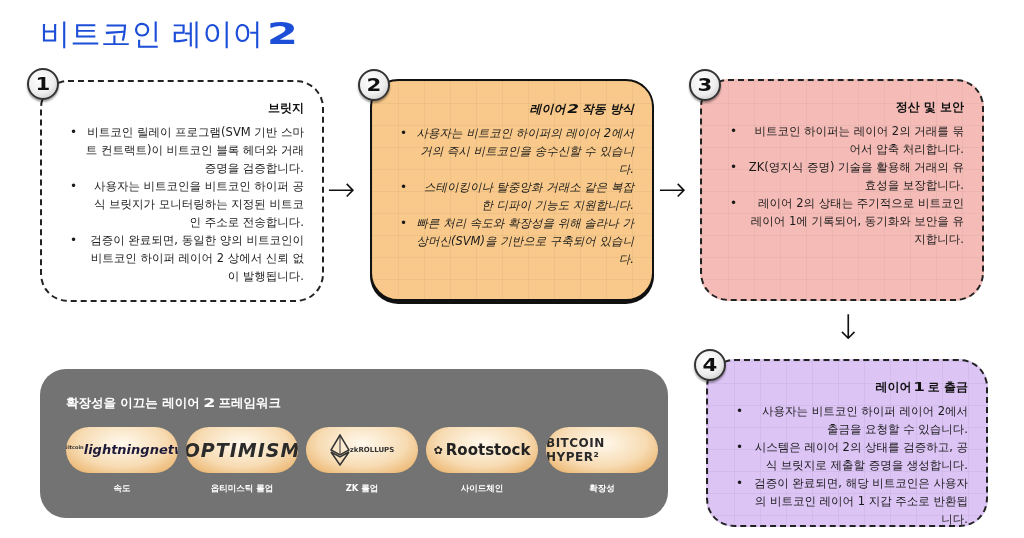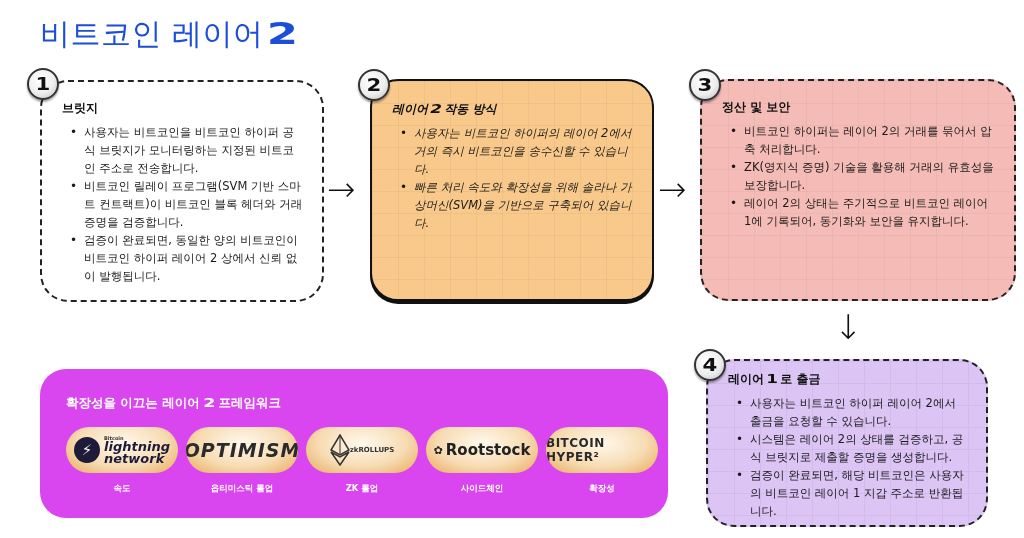--- a/index.html
+++ b/index.html
@@ -9,7 +9,7 @@
   .page-title { position: absolute; left: 40px; top: 14px; font-size: 30px; font-weight: 400; color: #1d4ed8; letter-spacing: 0.5px; }
   .page-title .big2 { font-weight: 900; font-family: "DejaVu Sans", sans-serif; font-size: 30px; margin-left: 8px; transform: scaleX(1.5); display: inline-block; }
 
-  .step-box { position: absolute; border-radius: 28px; padding: 20px 18px 14px 20px; }
+  .step-box { position: absolute; border-radius: 28px; padding: 20px 18px 14px 20px; text-align: right; }
   .step-box.dashed { border: 2px dashed #222; }
   .step-box.solid { border: 2px solid #111; box-shadow: 0 3px 0 #111; font-style: italic; }
   .grid-bg {

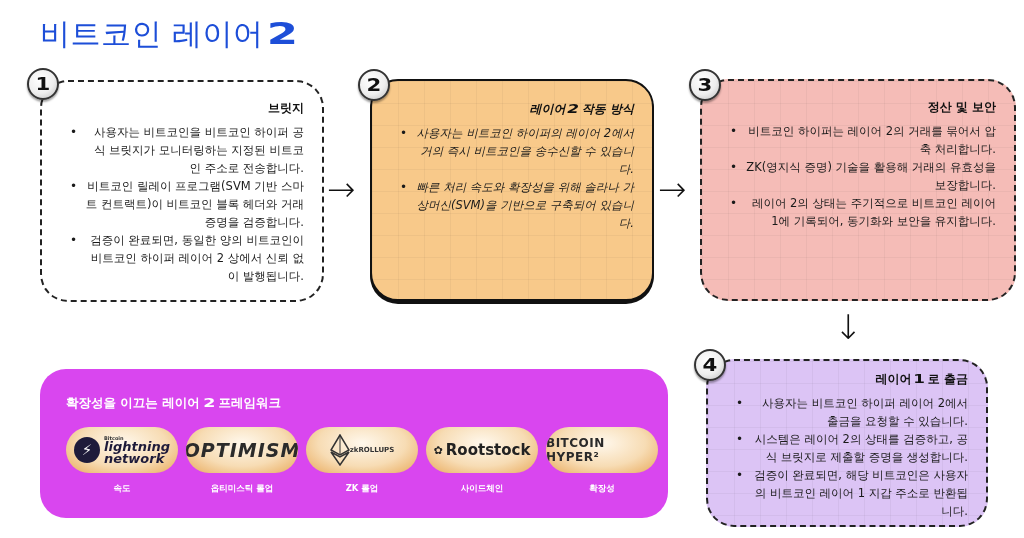--- a/index.html
+++ b/index.html
@@ -91,7 +91,7 @@
 
 <div class="arrow" style="left:658px; top:172px;">→</div>
 
-<div class="step-box dashed grid-bg" style="left:700px; top:79px; width:316px; height:222px; background-color:#f5bcb7; padding-top:18px;">
+<div class="step-box dashed grid-bg" style="left:700px; top:79px; width:284px; height:222px; background-color:#f5bcb7; padding-top:18px;">
   <div class="step-title">정산 및 보안</div>
   <ul class="step-list">
     <li>비트코인 하이퍼는 레이어 2의 거래를 묶어서 압축 처리합니다.</li>

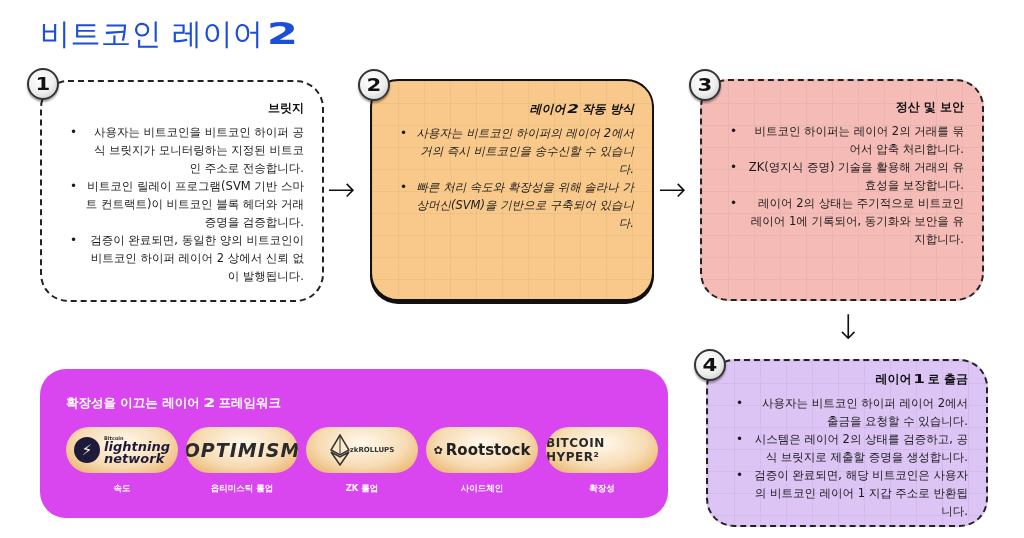--- a/index.html
+++ b/index.html
@@ -65,8 +65,8 @@
 <div class="step-box dashed" style="left:40px; top:80px; width:284px; height:222px; background:#fff; padding-top:18px;">
   <div class="step-title">브릿지</div>
   <ul class="step-list">
+    <li>비트코인 릴레이 프로그램(SVM 기반 스마트 컨트랙트)이 비트코인 블록 헤더와 거래 증명을 검증합니다.</li>
     <li>사용자는 비트코인을 비트코인 하이퍼 공식 브릿지가 모니터링하는 지정된 비트코인 주소로 전송합니다.</li>
-    <li>비트코인 릴레이 프로그램(SVM 기반 스마트 컨트랙트)이 비트코인 블록 헤더와 거래 증명을 검증합니다.</li>
     <li>검증이 완료되면, 동일한 양의 비트코인이 비트코인 하이퍼 레이어 2 상에서 신뢰 없이 발행됩니다.</li>
   </ul>
 </div>

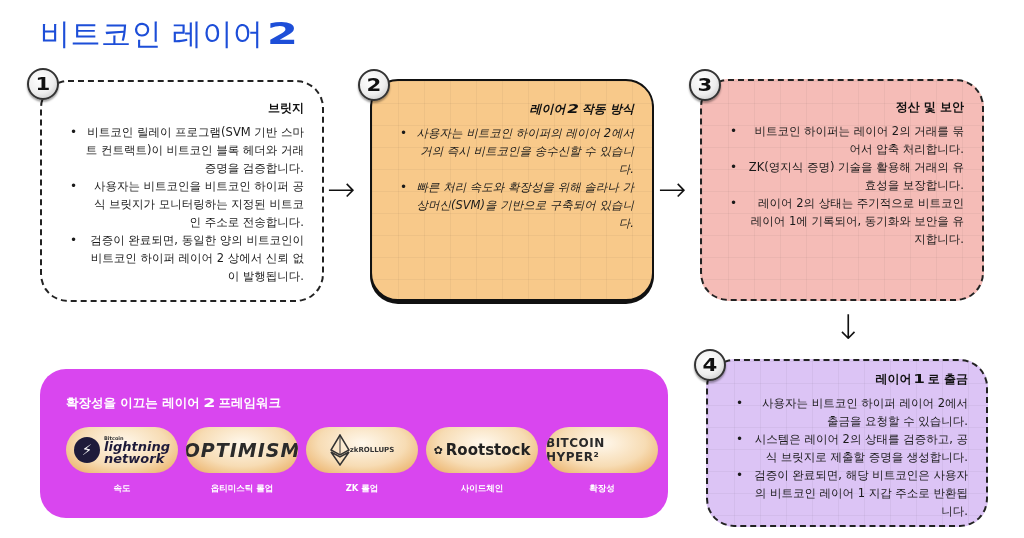--- a/index.html
+++ b/index.html
@@ -82,6 +82,7 @@
   </div>
   <ul class="step-list">
     <li>사용자는 비트코인 하이퍼의 레이어 2에서 거의 즉시 비트코인을 송수신할 수 있습니다.</li>
+    <li>스테이킹이나 탈중앙화 거래소 같은 복잡한 디파이 기능도 지원합니다.</li>
     <li>빠른 처리 속도와 확장성을 위해 솔라나 가상머신(SVM)을 기반으로 구축되어 있습니다.</li>
   </ul>
 </div>

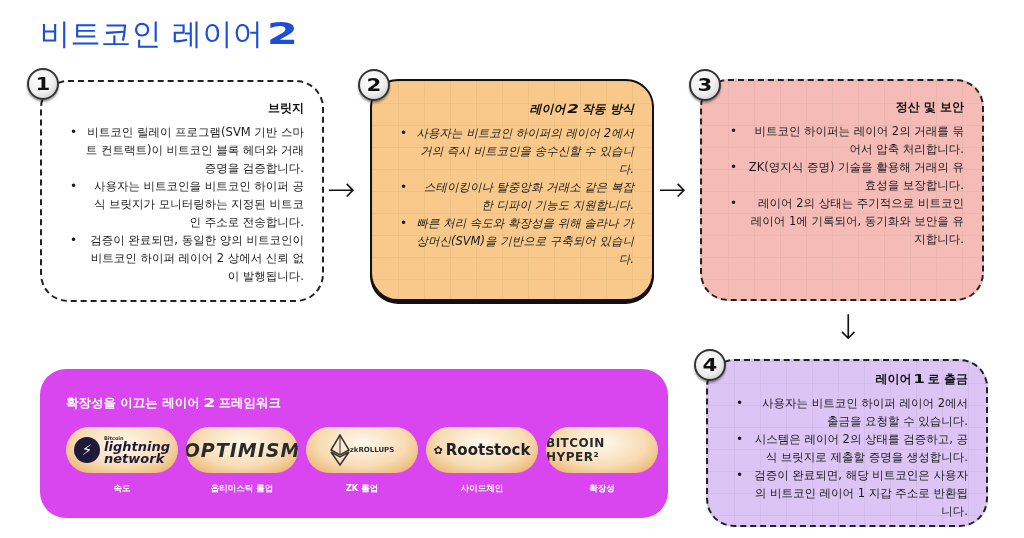--- a/index.html
+++ b/index.html
@@ -106,7 +106,7 @@
 
 <div class="arrow" style="left:834px; top:310px;">↓</div>
 
-<div class="step-box dashed grid-bg" style="left:706px; top:359px; width:282px; height:168px; background-color:#dcc4f5; padding-top:10px;">
+<div class="step-box dashed grid-bg" style="left:706px; top:359px; width:282px; height:168px; background-color:#dcc4f5; padding-top:18px;">
   <div class="step-title">
     <span>레이어</span><span class="b2">1</span><span>로 출금</span>
   </div>

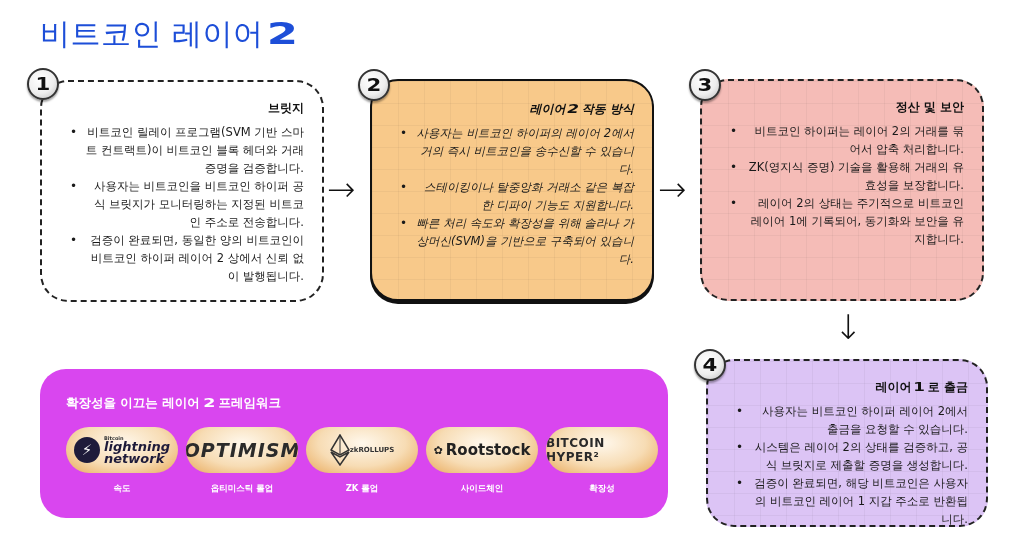--- a/index.html
+++ b/index.html
@@ -34,7 +34,7 @@
 
   .arrow { position: absolute; font-size: 34px; line-height: 1; color: #111; font-weight: 300; }
 
-  .framework-panel { position: absolute; left: 40px; top: 369px; width: 628px; height: 149px; background: #d946ef; border-radius: 26px; }
+  .framework-panel { position: absolute; left: 40px; top: 369px; width: 628px; height: 149px; background: #737373; border-radius: 26px; }
   .framework-title { position: absolute; left: 26px; top: 26px; color: #fff; font-size: 12.5px; font-weight: 600; }
   .framework-title .b2 { font-weight: 900; display: inline-block; transform: scaleX(1.4); margin: 0 5px; }
 

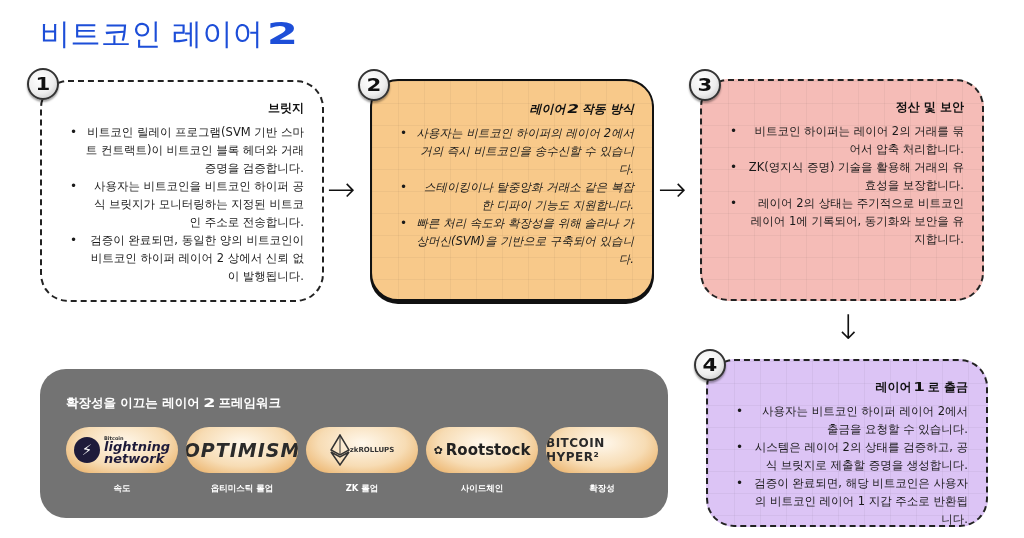--- a/index.html
+++ b/index.html
@@ -46,7 +46,7 @@
 
   .ln-logo { display: flex; align-items: center; gap: 4px; }
   .ln-circle { width: 26px; height: 26px; border-radius: 50%; background: #1e1b3a; color: #fff; display: flex; align-items: center; justify-content: center; font-size: 15px; }
-  .ln-text { display: flex; flex-direction: column; line-height: 12px; font-style: italic; font-weight: 700; color: #1e1b3a; font-size: 13px; }
+  .ln-text { display: flex; flex-direction: row; line-height: 12px; font-style: italic; font-weight: 700; color: #1e1b3a; font-size: 13px; }
   .ln-small { font-size: 5px; font-style: normal; line-height: 6px; color: #333; }
   .opt-text { font-weight: 900; font-style: italic; font-size: 19px; letter-spacing: 1px; color: #2b2b2b; }
   .zk-logo { display: flex; align-items: center; gap: 0; }

